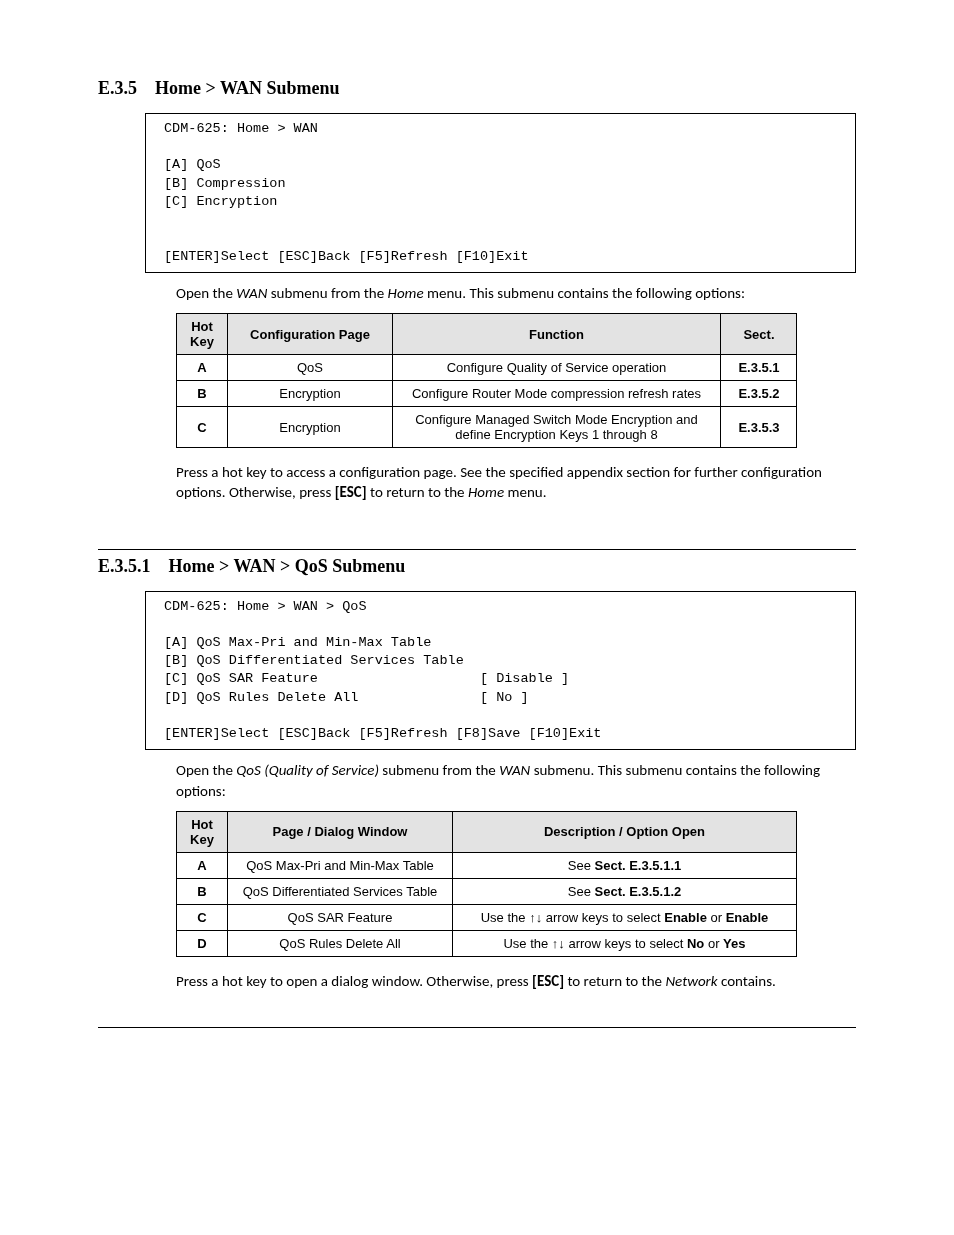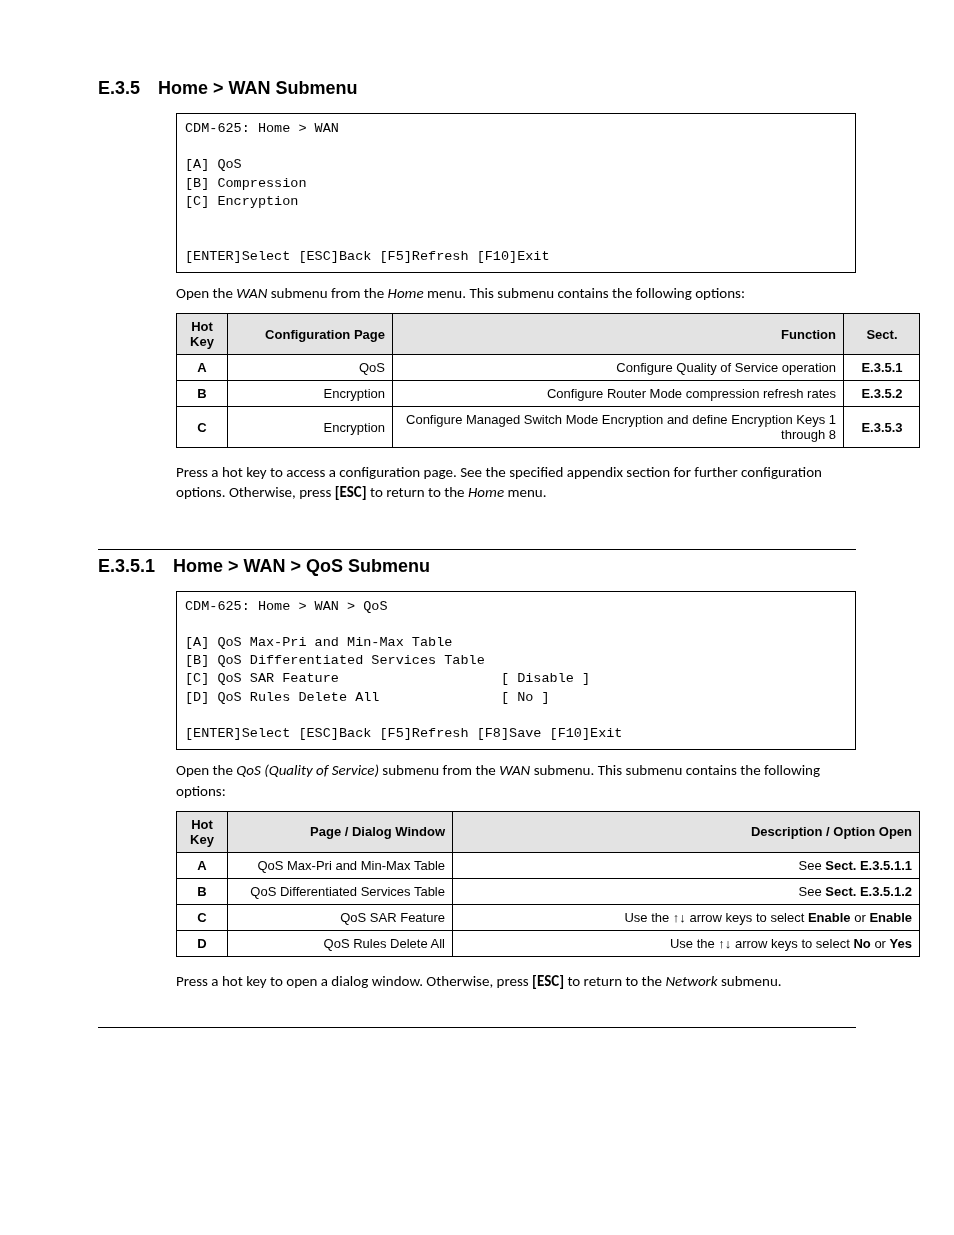--- a/index.html
+++ b/index.html
@@ -13,7 +13,7 @@
     box-sizing: border-box;
   }
   h2 {
-    font-family: Liberation Sans, sans-serif;
+    font-family: Liberation Serif, serif;
     font-size: 18px;
     font-weight: bold;
     margin: 46px 0 14px 0;

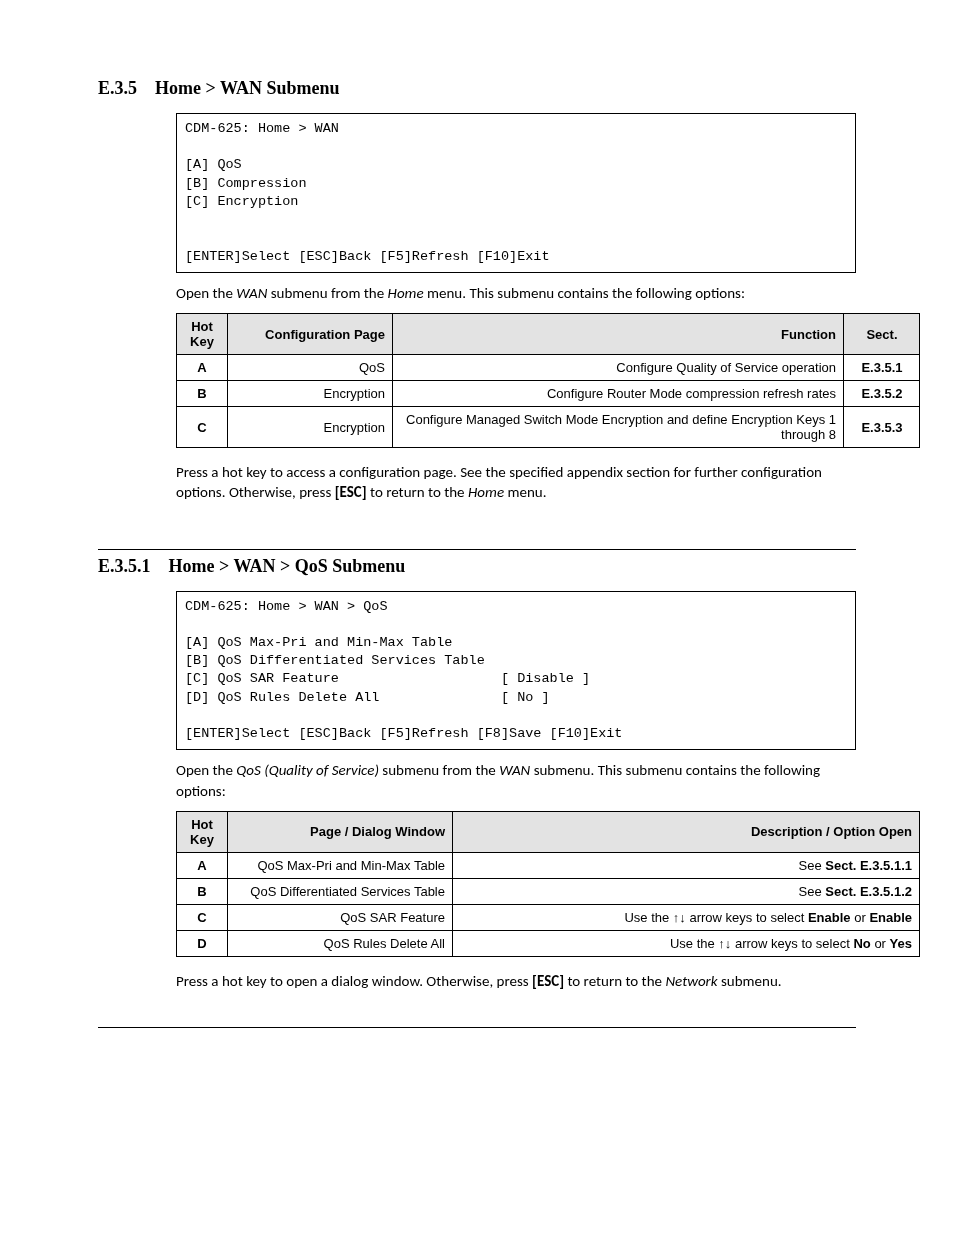--- a/index.html
+++ b/index.html
@@ -31,8 +31,8 @@
     font-size: 13.5px;
     white-space: pre;
     border: 1px solid #000;
-    padding: 6px 8px;
-    margin: 12px 0 10px 78px;
+    padding: 6px 18px;
+    margin: 12px 0 10px 47px;
     line-height: 1.35;
   }
   p.body {

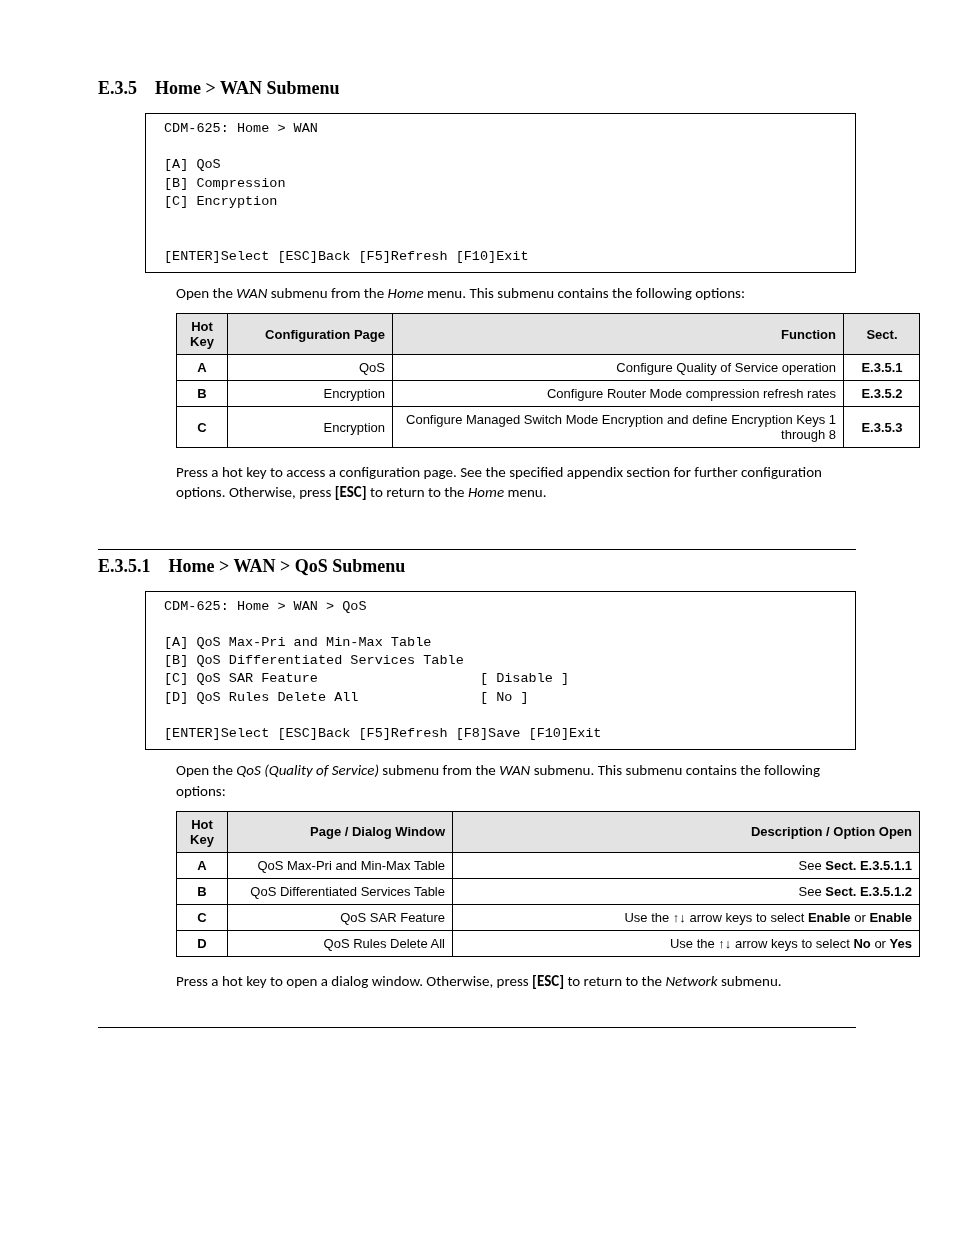--- a/index.html
+++ b/index.html
@@ -42,7 +42,7 @@
   table {
     border-collapse: collapse;
     margin: 2px 0 14px 78px;
-    width: 744px;
+    width: 621px;
     font-family: Arial, Helvetica, sans-serif;
     font-size: 13px;
   }

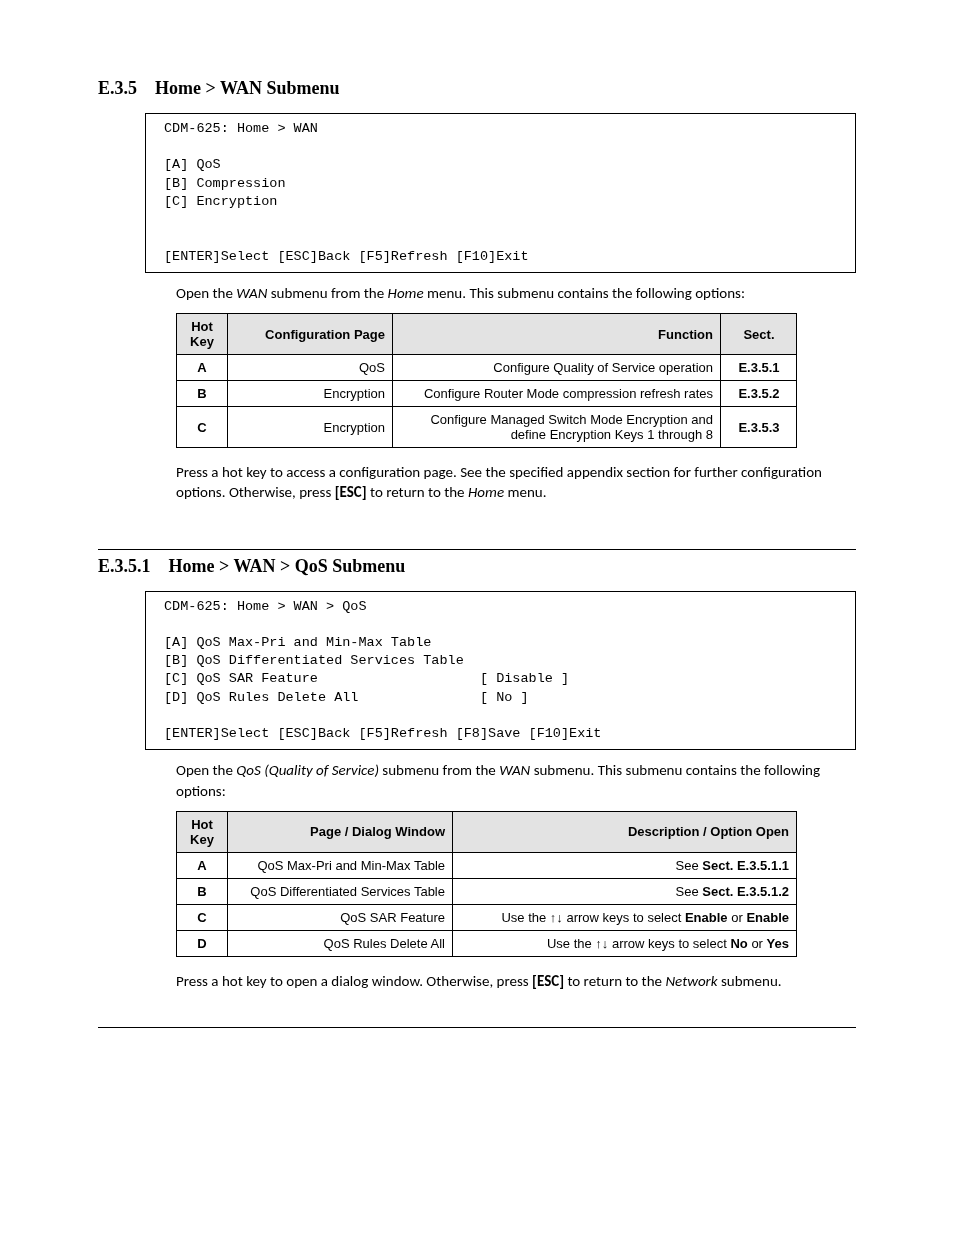--- a/index.html
+++ b/index.html
@@ -49,7 +49,7 @@
   th, td {
     border: 1px solid #000;
     padding: 5px 7px;
-    text-align: right;
+    text-align: center;
     vertical-align: middle;
   }
   th { background: #e3e3e3; font-weight: bold; }

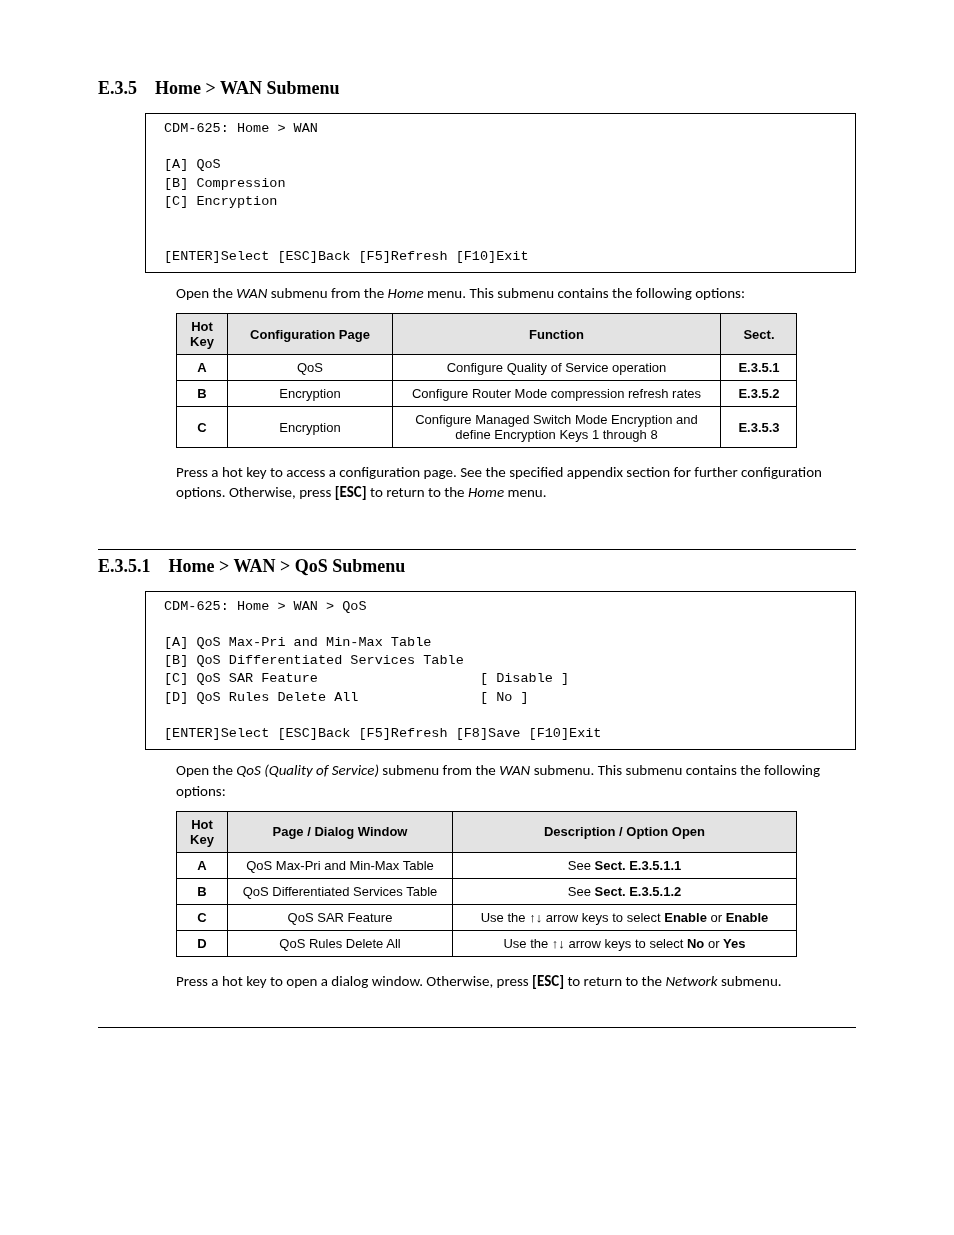--- a/index.html
+++ b/index.html
@@ -161,7 +161,7 @@
   </table>
 
 <p class="body">
-  <span>Press a hot key to open a dialog window. Otherwise, press </span><span class="b">[ESC]</span><span> to return to the </span><span class="i">Network</span><span> submenu.</span>
+  <span>Press a hot key to open a dialog window. Otherwise, press </span><span class="b">[ESC]</span><span> to return to the </span><span class="i">Network</span><span> contains.</span>
 </p>
 
 <hr class="foot">

